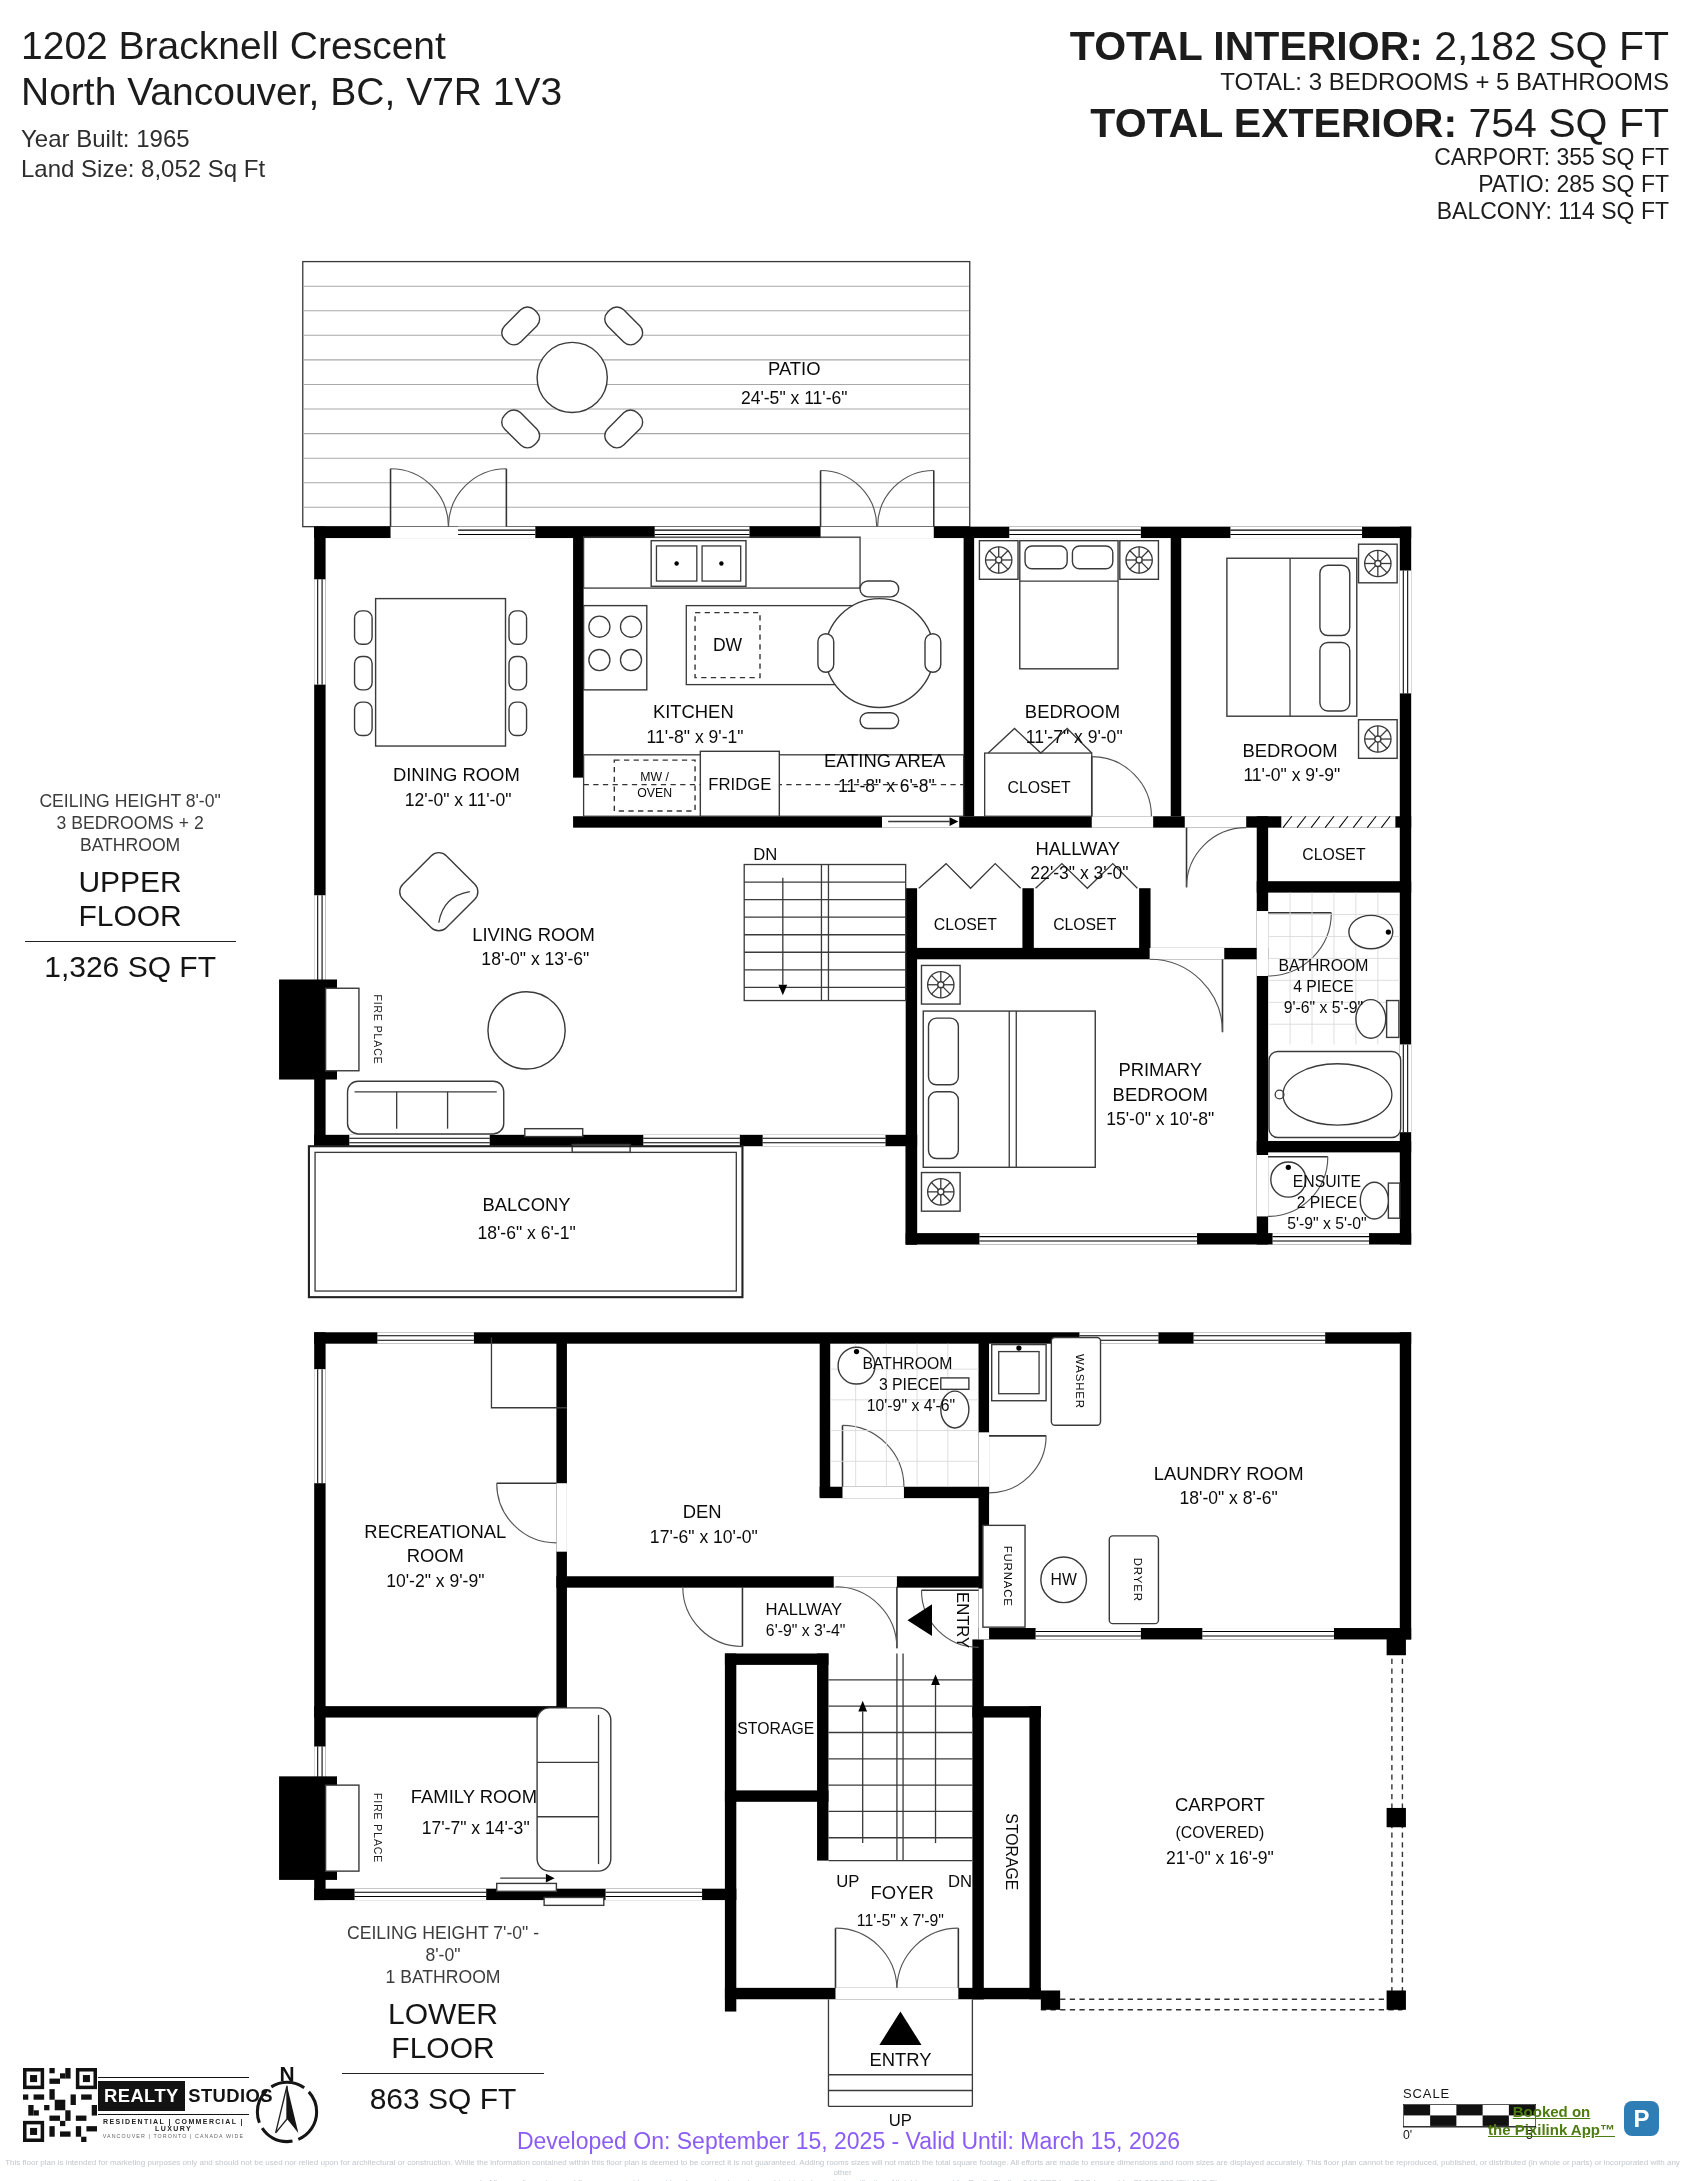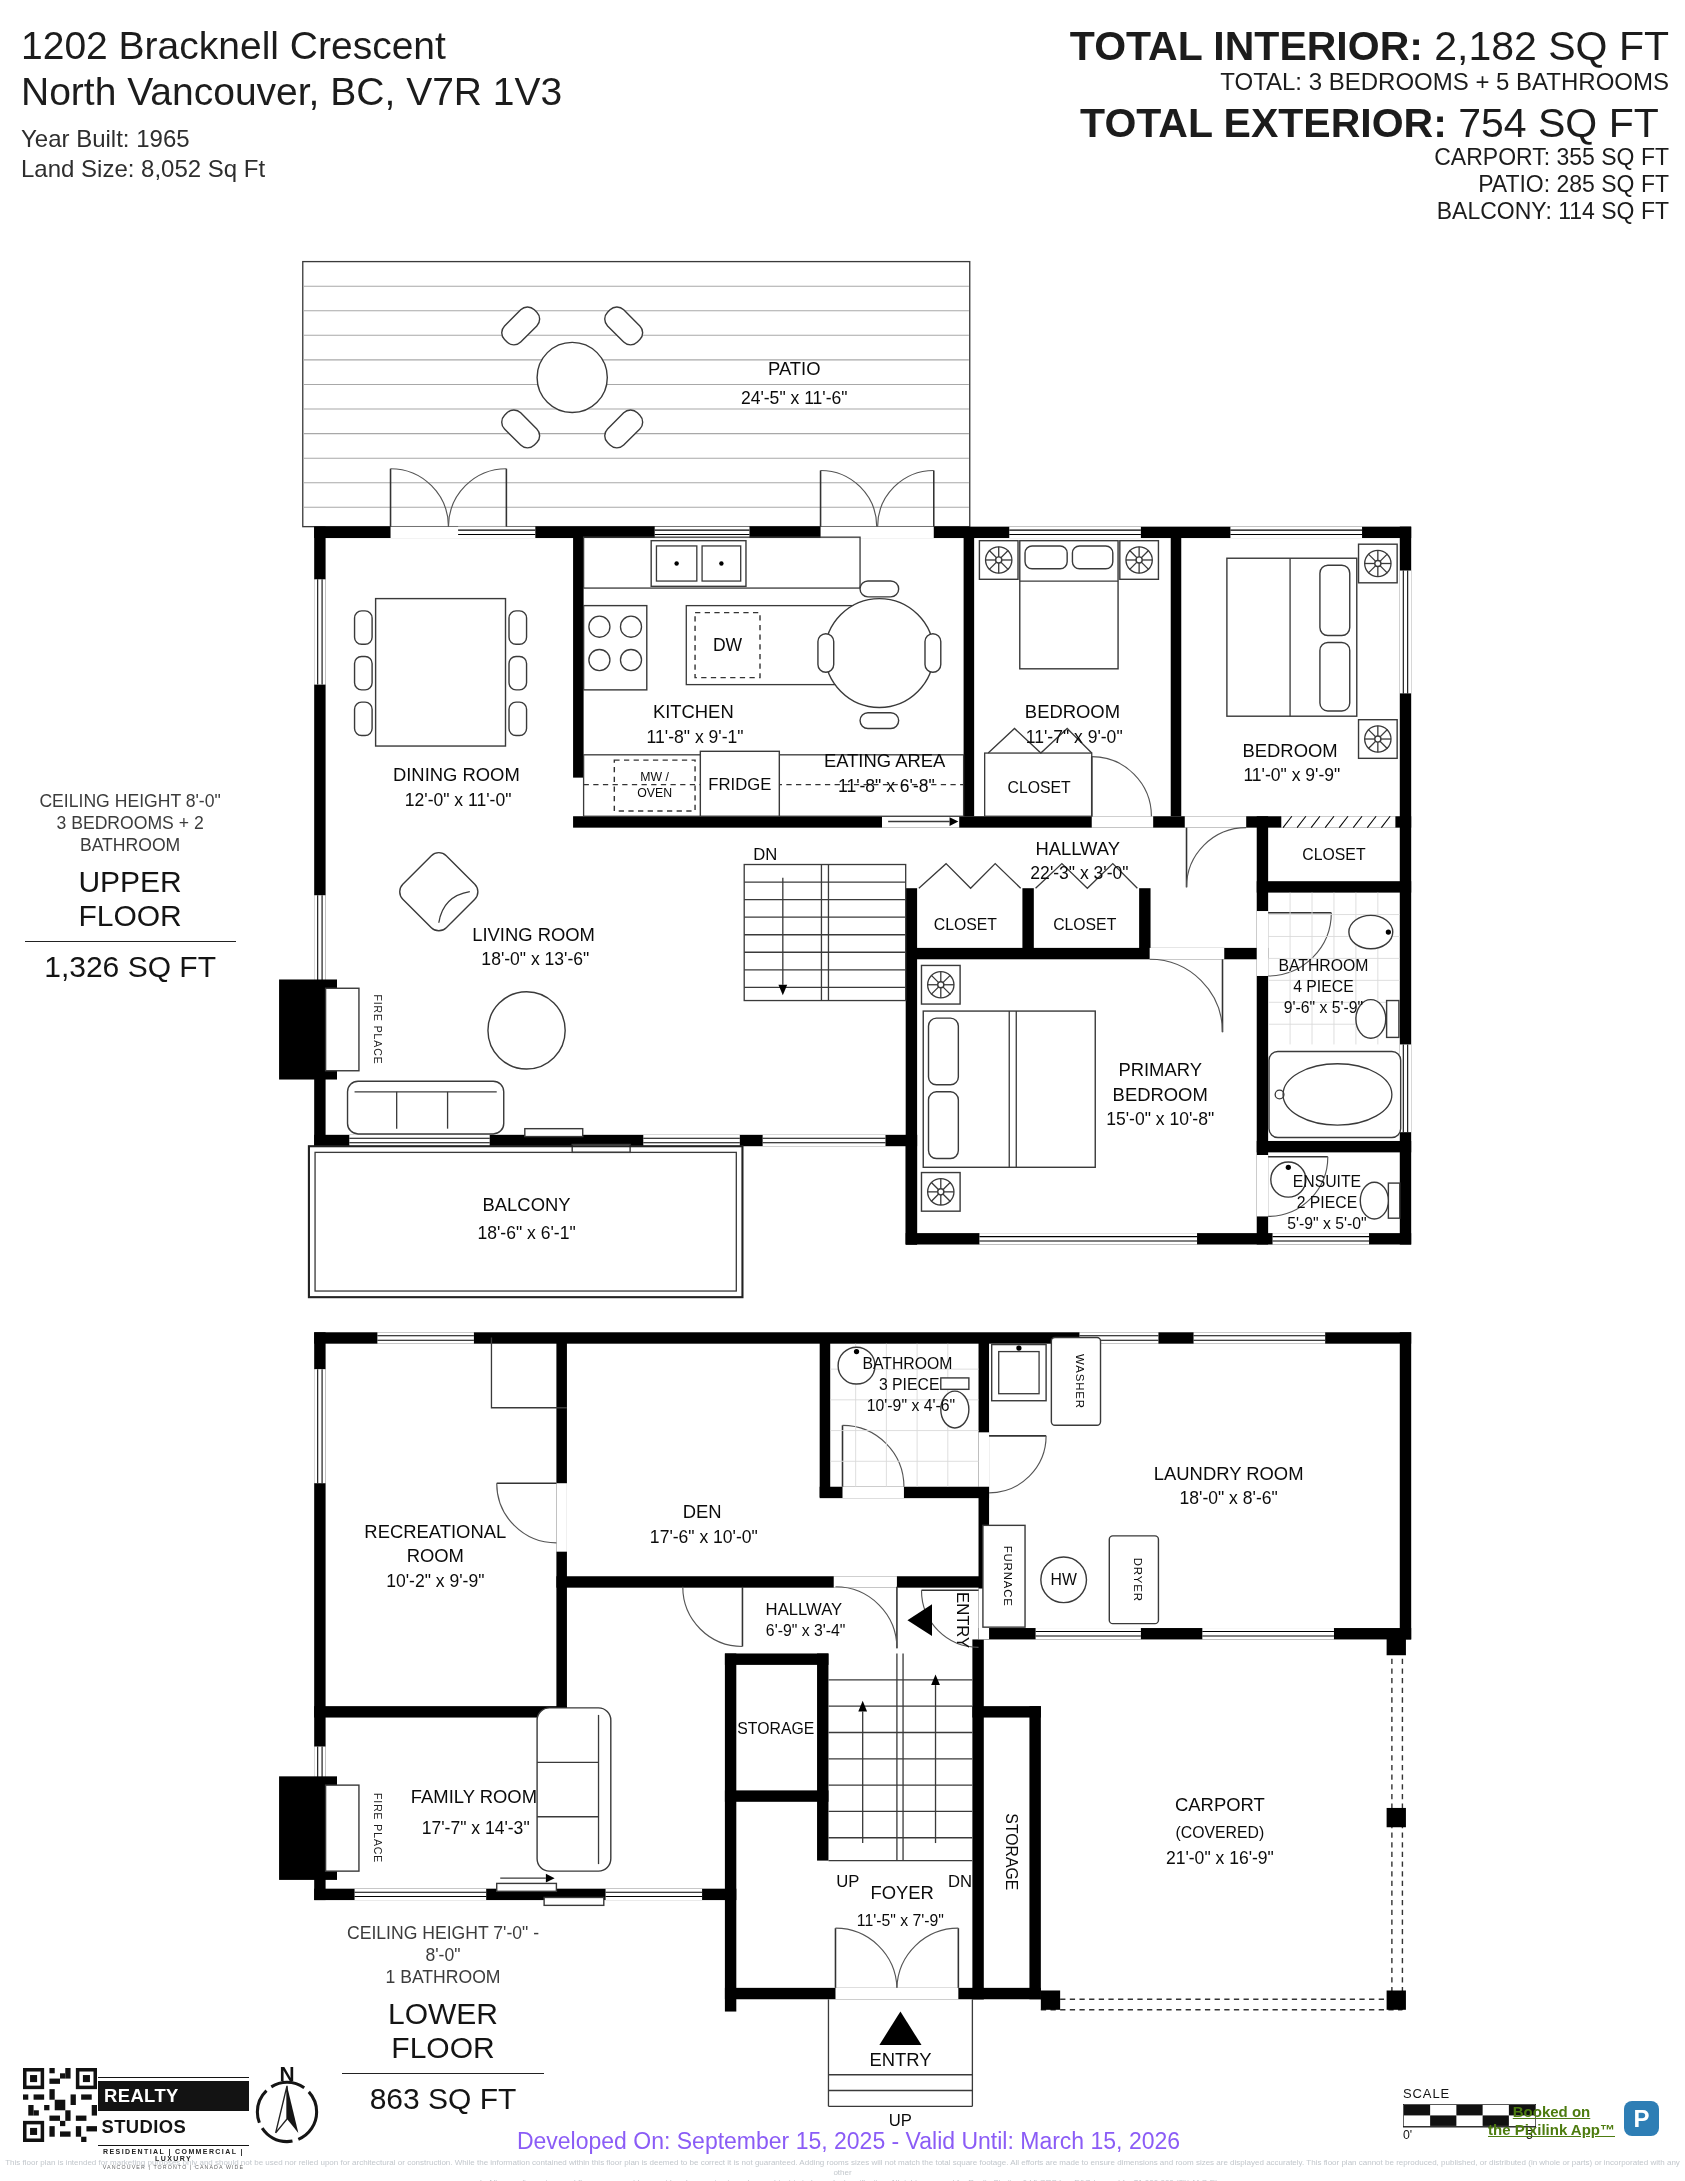--- a/index.html
+++ b/index.html
@@ -75,7 +75,7 @@
   <div class="abs totals" style="right:16px;top:26px;">
     <div class="big"><b>TOTAL INTERIOR:</b><span> 2,182 SQ FT</span></div>
     <div class="mid">TOTAL: 3 BEDROOMS + 5 BATHROOMS</div>
-    <div class="big" style="margin-top:7px;text-align:center;"><b>TOTAL EXTERIOR:</b><span> 754 SQ FT</span></div>
+    <div class="big" style="margin-top:7px;"><b>TOTAL EXTERIOR:</b><span> 754 SQ FT</span></div>
     <div class="sub">CARPORT: 355 SQ FT</div>
     <div class="sub">PATIO: 285 SQ FT</div>
     <div class="sub">BALCONY: 114 SQ FT</div>

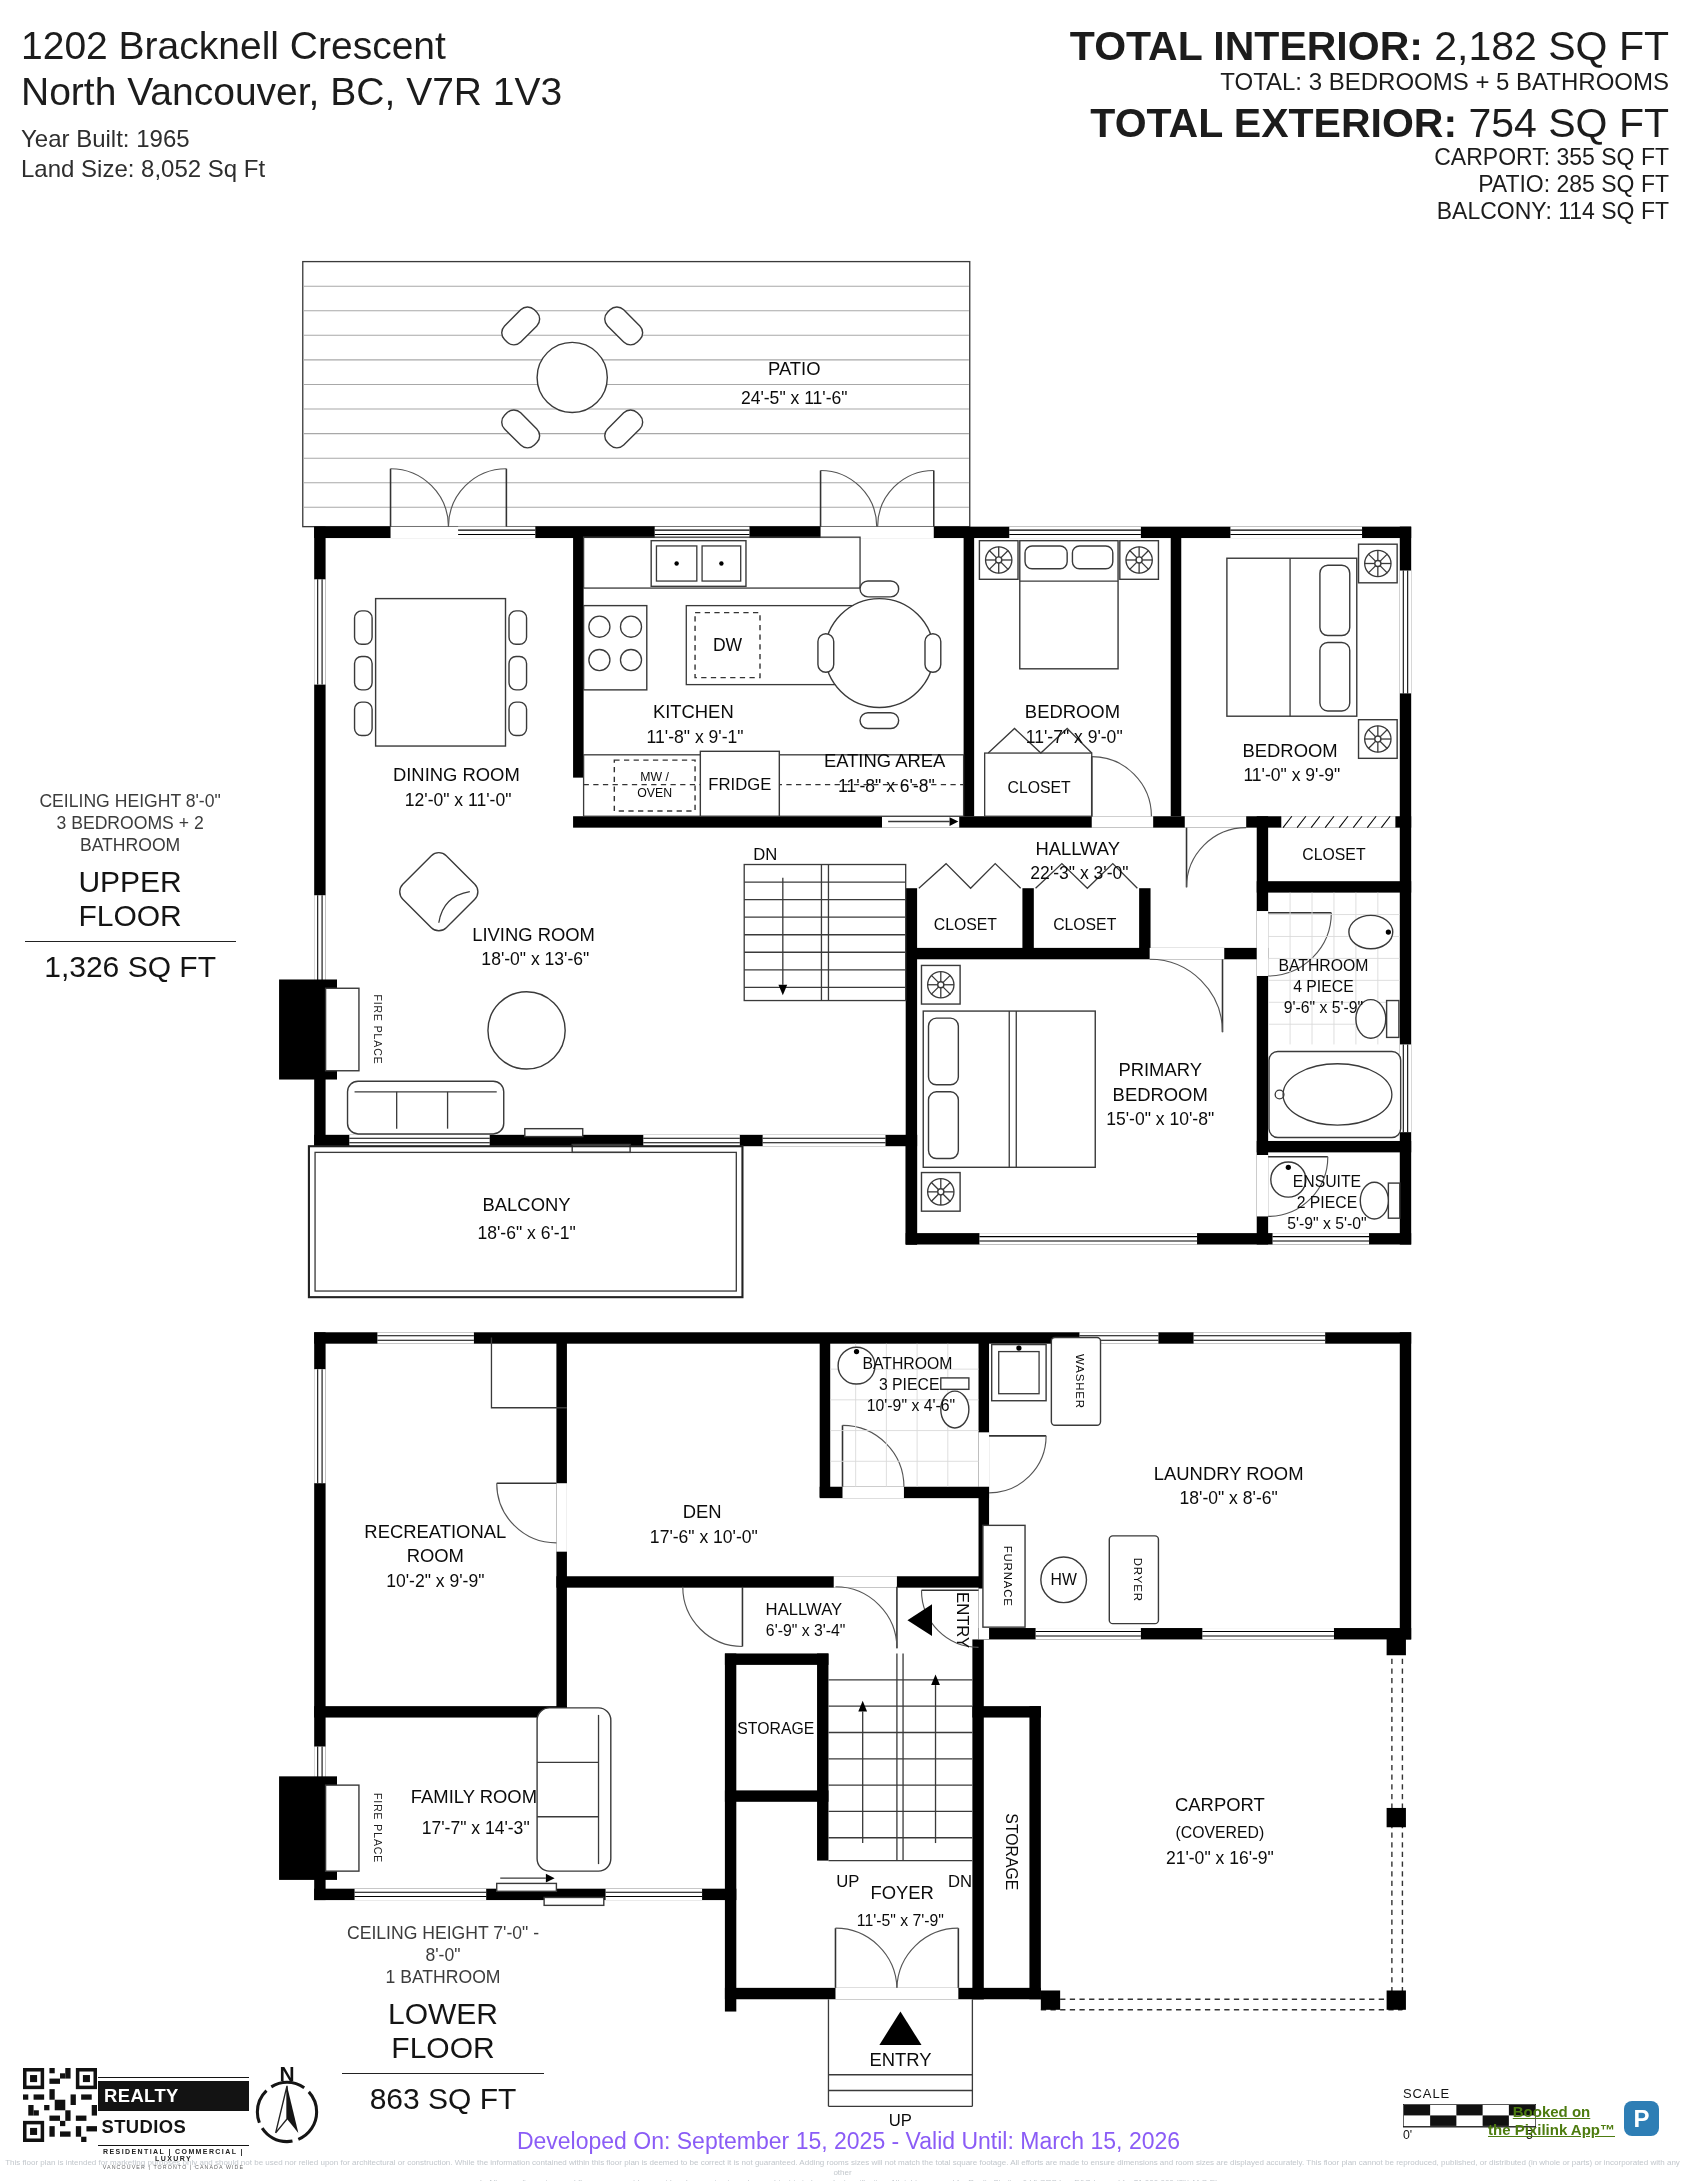--- a/index.html
+++ b/index.html
@@ -45,7 +45,7 @@
   
   .logo{width:151px;}
   .logo .rule{border-top:1.8px solid #131313;}
-  .logo .row{display:flex;align-items:stretch;margin:2.6px 0;flex-direction:column;}
+  .logo .row{display:flex;align-items:stretch;margin:2.6px 0;}
   .logo .lft{background:#131313;color:#fff;font-weight:700;font-size:18.4px;padding:4.4px 6.1px;letter-spacing:0.4px;}
   .logo .rgt{color:#131313;font-weight:700;font-size:18.4px;padding:4.4px 0 4.4px 3.5px;letter-spacing:0.4px;}
   .logo .tag{font-size:7px;letter-spacing:1.4px;text-align:center;color:#222;margin-top:2.6px;font-weight:700;}

